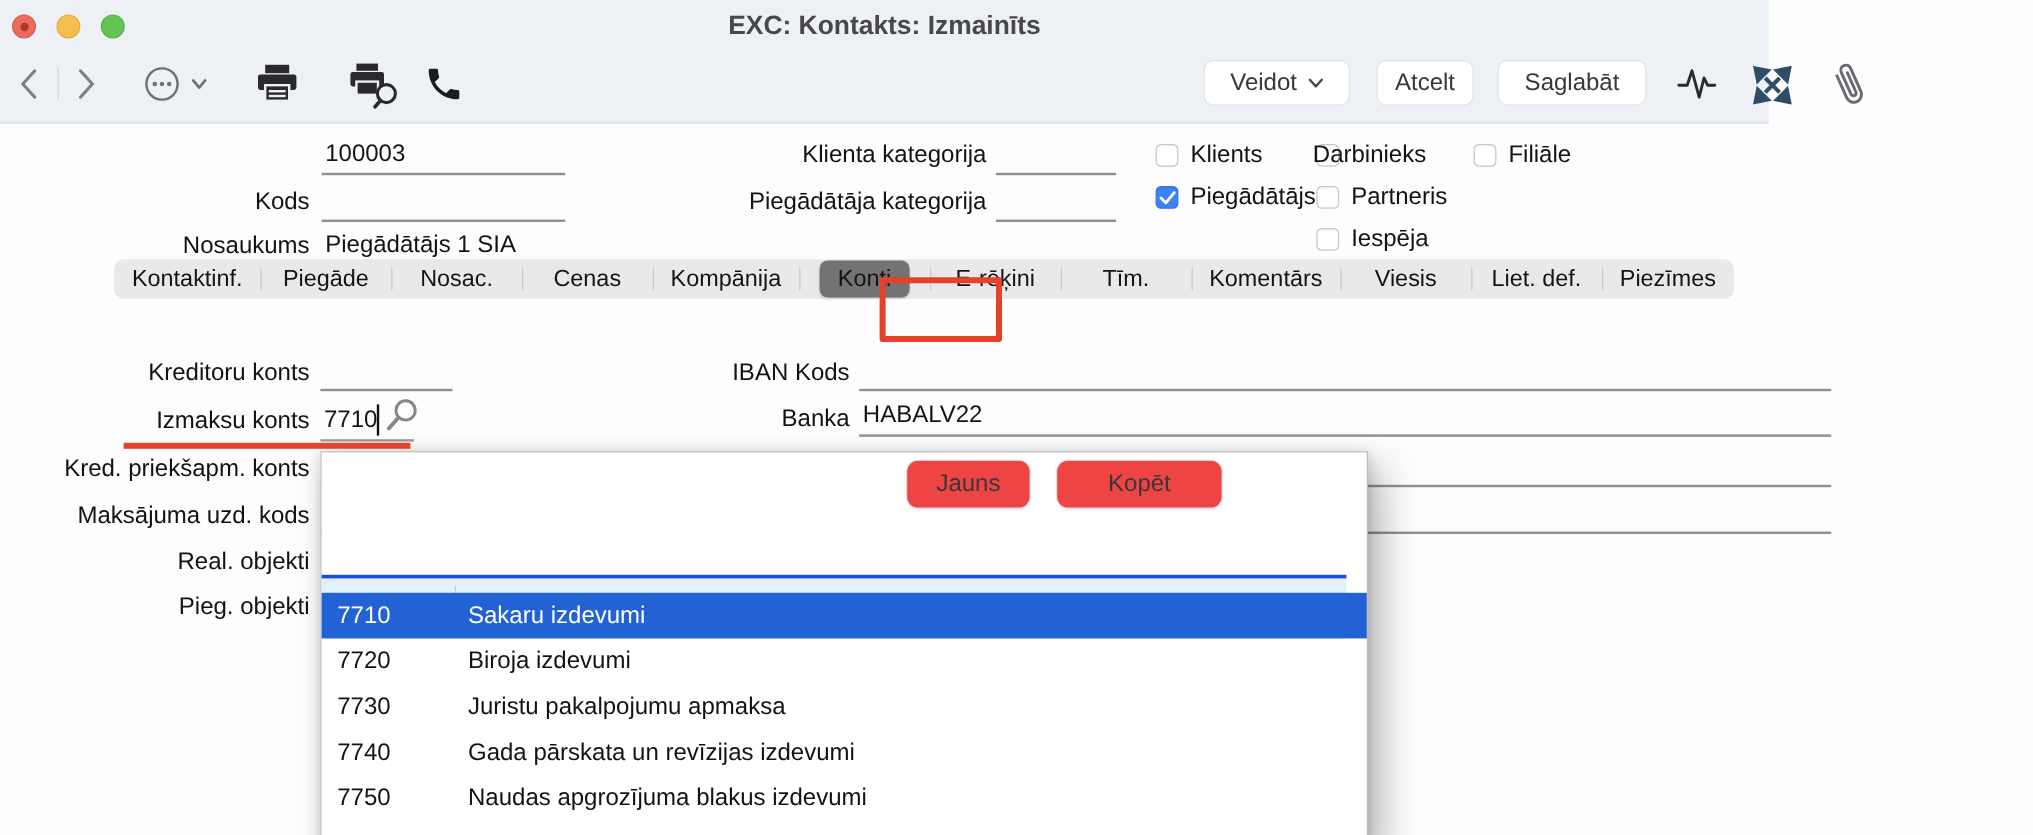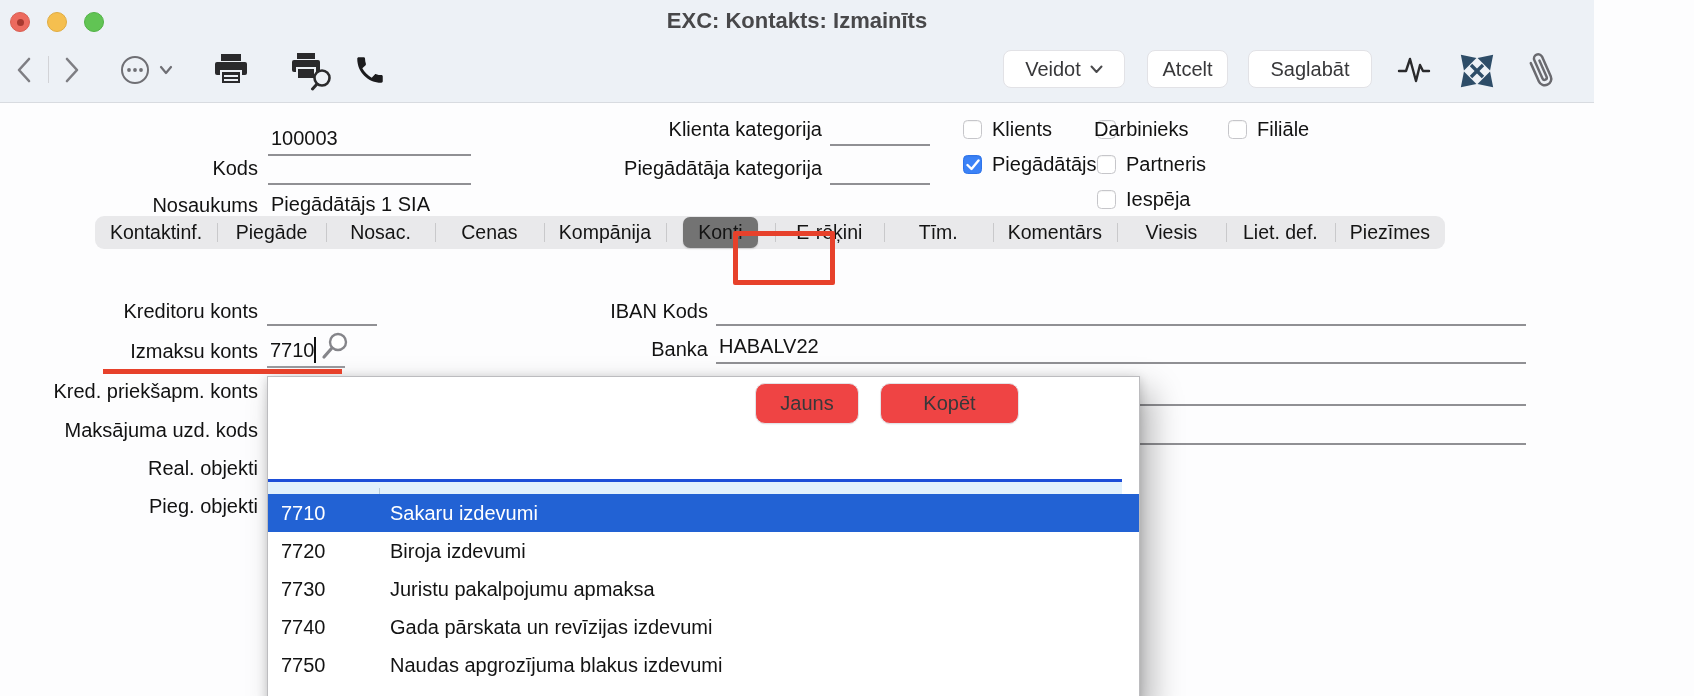--- a/index.html
+++ b/index.html
@@ -14,7 +14,7 @@
   #win{position:relative;width:1694px;height:696px;background:#fdfdfe;overflow:hidden;}
 
   
-  .hdr{position:absolute;left:0;top:0;width:1594px;height:103px;background:#edf1f6;border-bottom:1px solid #d8dbe0;}
+  .hdr{position:absolute;left:0;top:0;width:1474px;height:103px;background:#edf1f6;border-bottom:1px solid #d8dbe0;}
   .tl{position:absolute;top:12px;width:20px;height:20px;border-radius:50%;}
   .tl.red{left:10px;background:#ec6a5e;border:1px solid #d95f52;}
   .tl.red .dot{position:absolute;left:6px;top:6px;width:7px;height:7px;border-radius:50%;background:#a8392f;}

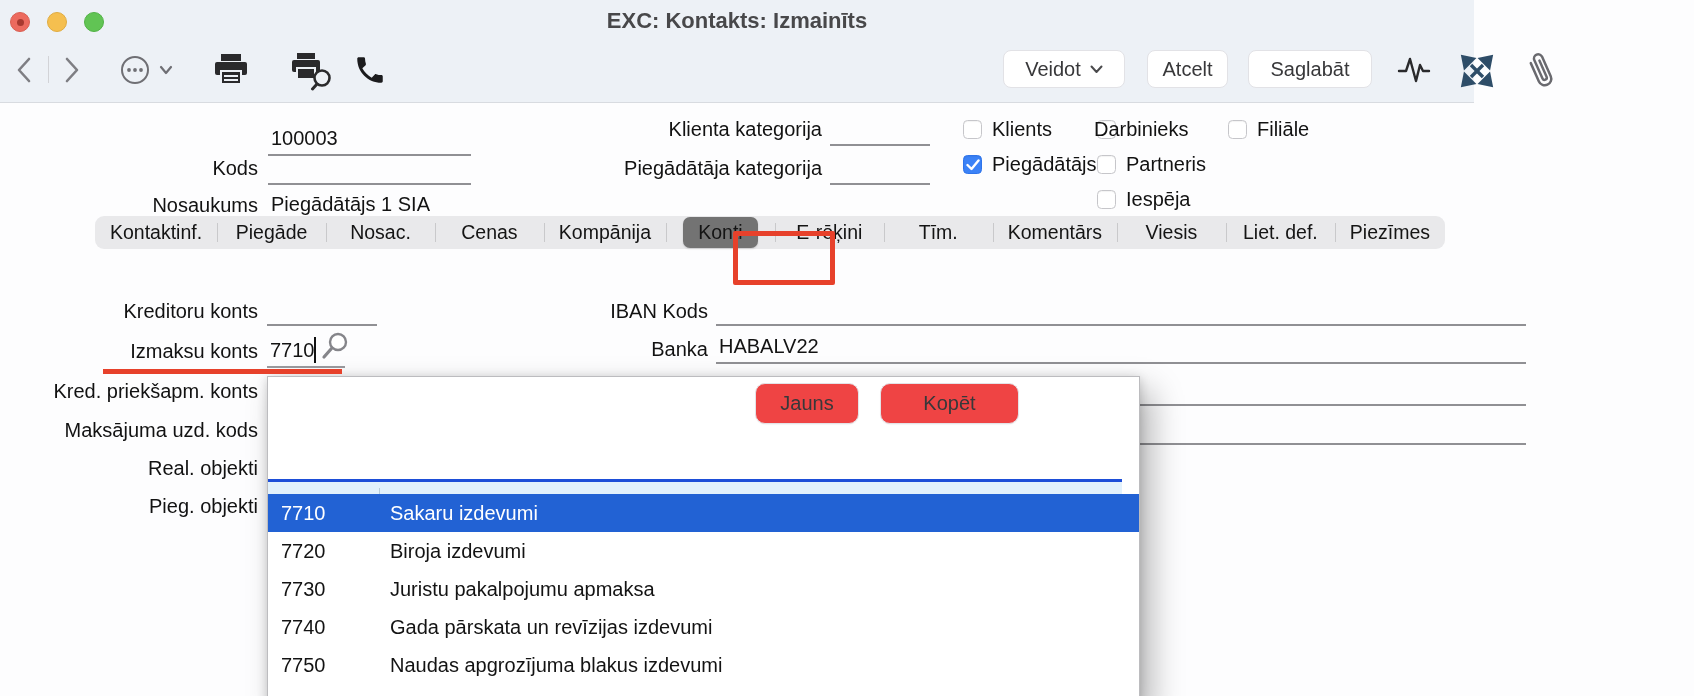--- a/index.html
+++ b/index.html
@@ -161,7 +161,7 @@
     </div>
   </div>
 
-  <div class="field" style="left:268px;top:112px;width:203px;margin-top:10px;">
+  <div class="field" style="left:268px;top:112px;width:203px;">
       <span class="v">100003</span>
     </div>
 

